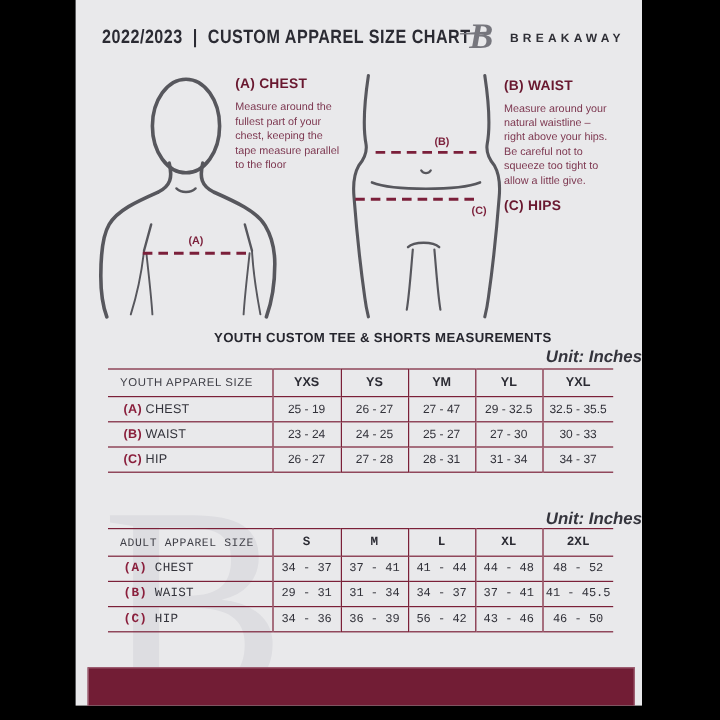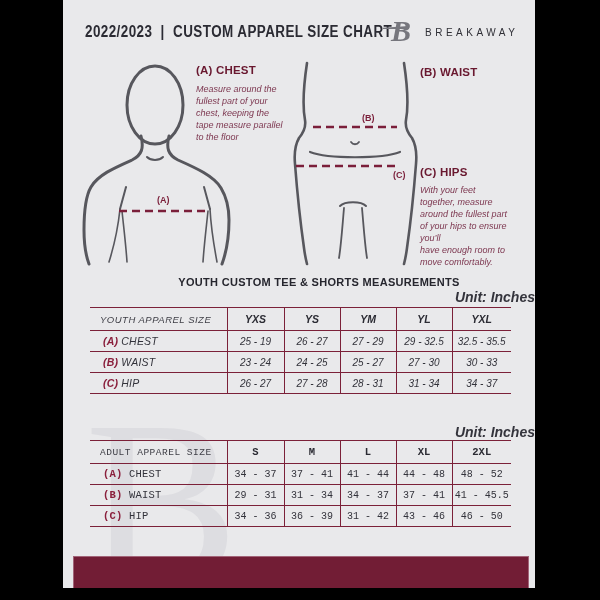--- a/index.html
+++ b/index.html
@@ -31,7 +31,7 @@
   }
   .logo-text{
     position:absolute;left:42px;top:12px;
-    font-size:10px;font-weight:400;letter-spacing:3.5px;color:#2f2f36;white-space:pre;
+    font-size:10px;font-weight:700;letter-spacing:3.5px;color:#2f2f36;white-space:pre;
   }
   
   .fig{position:absolute;}

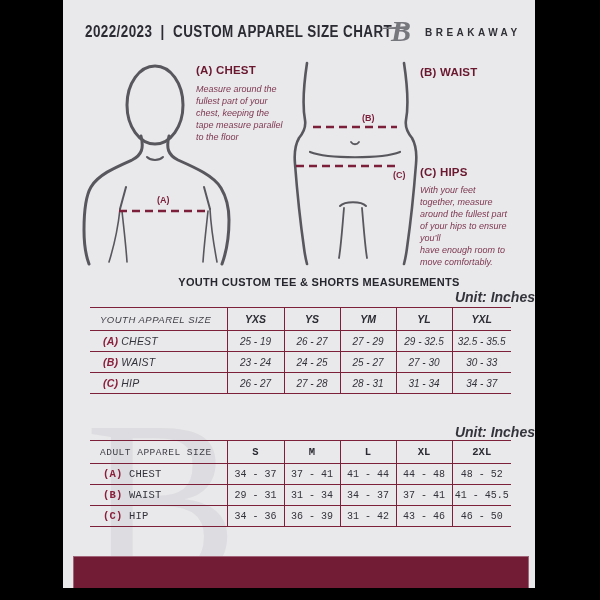--- a/index.html
+++ b/index.html
@@ -39,7 +39,7 @@
     position:absolute;font-size:11.5px;font-weight:700;color:#69182f;letter-spacing:.2px;
   }
   .guide-body{
-    position:absolute;font-size:9px;font-style:italic;line-height:12px;
+    position:absolute;font-size:9px;line-height:12px;
     color:#7d3750;white-space:pre-line;
   }
   .marker{

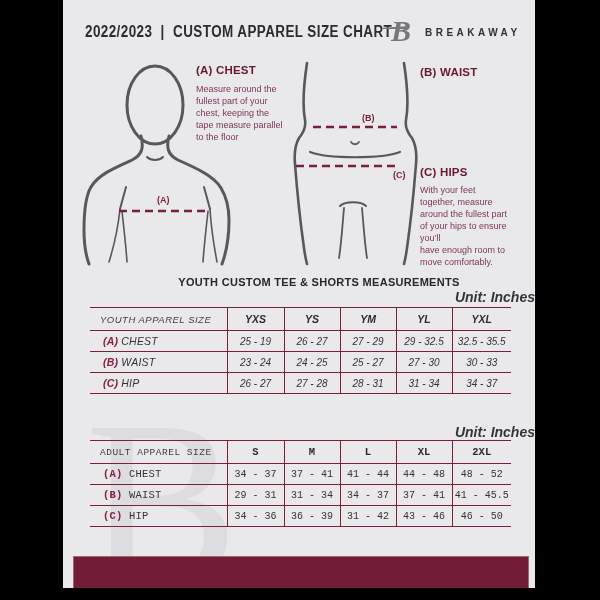--- a/index.html
+++ b/index.html
@@ -137,6 +137,12 @@
 to the floor</div>
 
   <div class="guide-head" style="left:357px;top:66px;">(B) WAIST</div>
+  <div class="guide-body" style="left:357px;top:84px;width:112px;">Measure around your
+natural waistline –
+right above your hips.
+Be careful not to
+squeeze too tight to
+allow a little give.</div>
 
   <div class="guide-head" style="left:357px;top:166px;">(C) HIPS</div>
   <div class="guide-body" style="left:357px;top:184px;width:114px;">With your feet

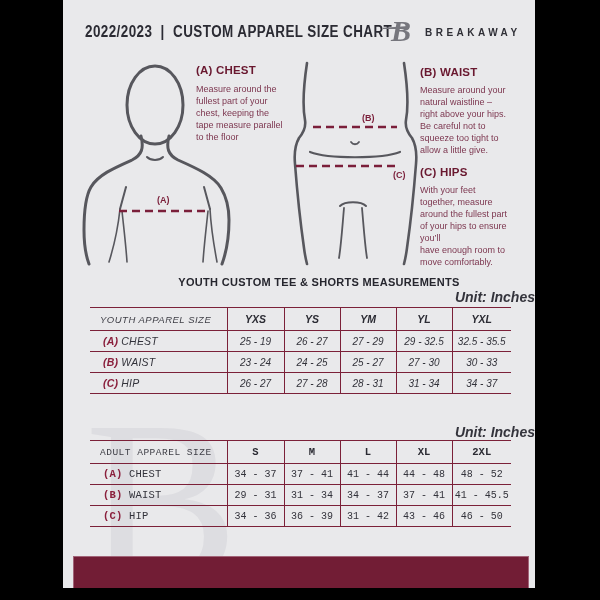--- a/index.html
+++ b/index.html
@@ -145,13 +145,6 @@
 allow a little give.</div>
 
   <div class="guide-head" style="left:357px;top:166px;">(C) HIPS</div>
-  <div class="guide-body" style="left:357px;top:184px;width:114px;">With your feet
-together, measure
-around the fullest part
-of your hips to ensure
-you’ll
-have enough room to
-move comfortably.</div>
 
   <div class="watermark">B</div>
 

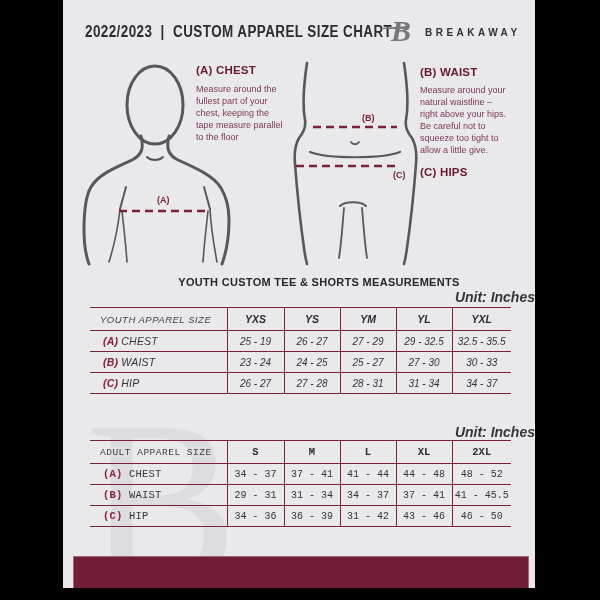--- a/index.html
+++ b/index.html
@@ -150,7 +150,7 @@
 
   <div class="tbl-title" style="top:276px;padding-left:20px;">YOUTH CUSTOM TEE &amp; SHORTS MEASUREMENTS</div>
   <div class="tbl-unit" style="top:289px;">Unit: Inches</div>
-  <table class="size-table" style="top:307px;font-style:italic;">
+  <table class="size-table" style="top:307px;">
     <colgroup>
         <col style="width:137px">
         <col style="width:57px">

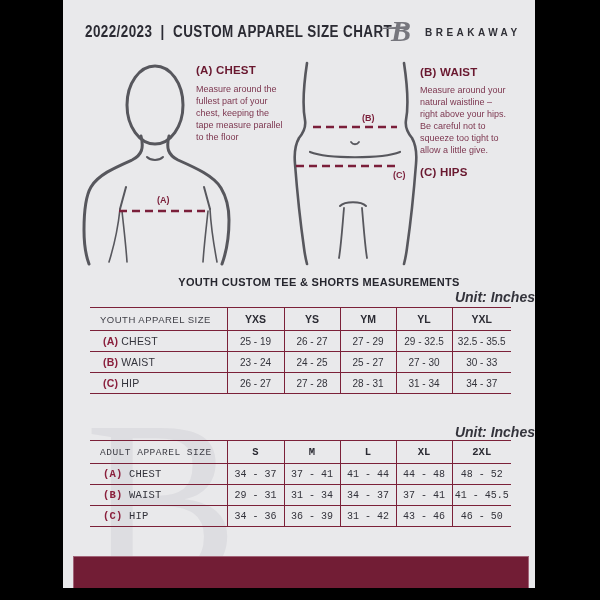--- a/index.html
+++ b/index.html
@@ -172,7 +172,7 @@
       <td class="row-lbl"><span class="key">(A)</span> <span>CHEST</span></td>
       <td>25 - 19</td>
       <td>26 - 27</td>
-      <td>27 - 29</td>
+      <td>27 - 47</td>
       <td>29 - 32.5</td>
       <td>32.5 - 35.5</td>
     </tr>

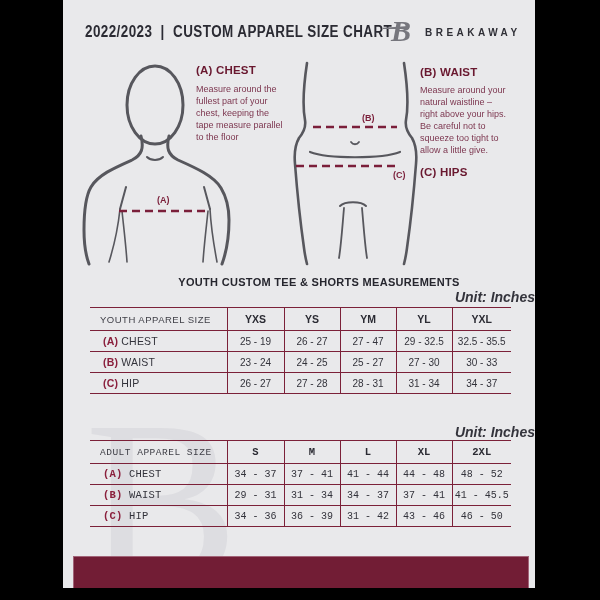--- a/index.html
+++ b/index.html
@@ -234,7 +234,7 @@
       <td class="row-lbl"><span class="key">(C)</span> <span>HIP</span></td>
       <td>34 - 36</td>
       <td>36 - 39</td>
-      <td>31 - 42</td>
+      <td>56 - 42</td>
       <td>43 - 46</td>
       <td>46 - 50</td>
     </tr>

